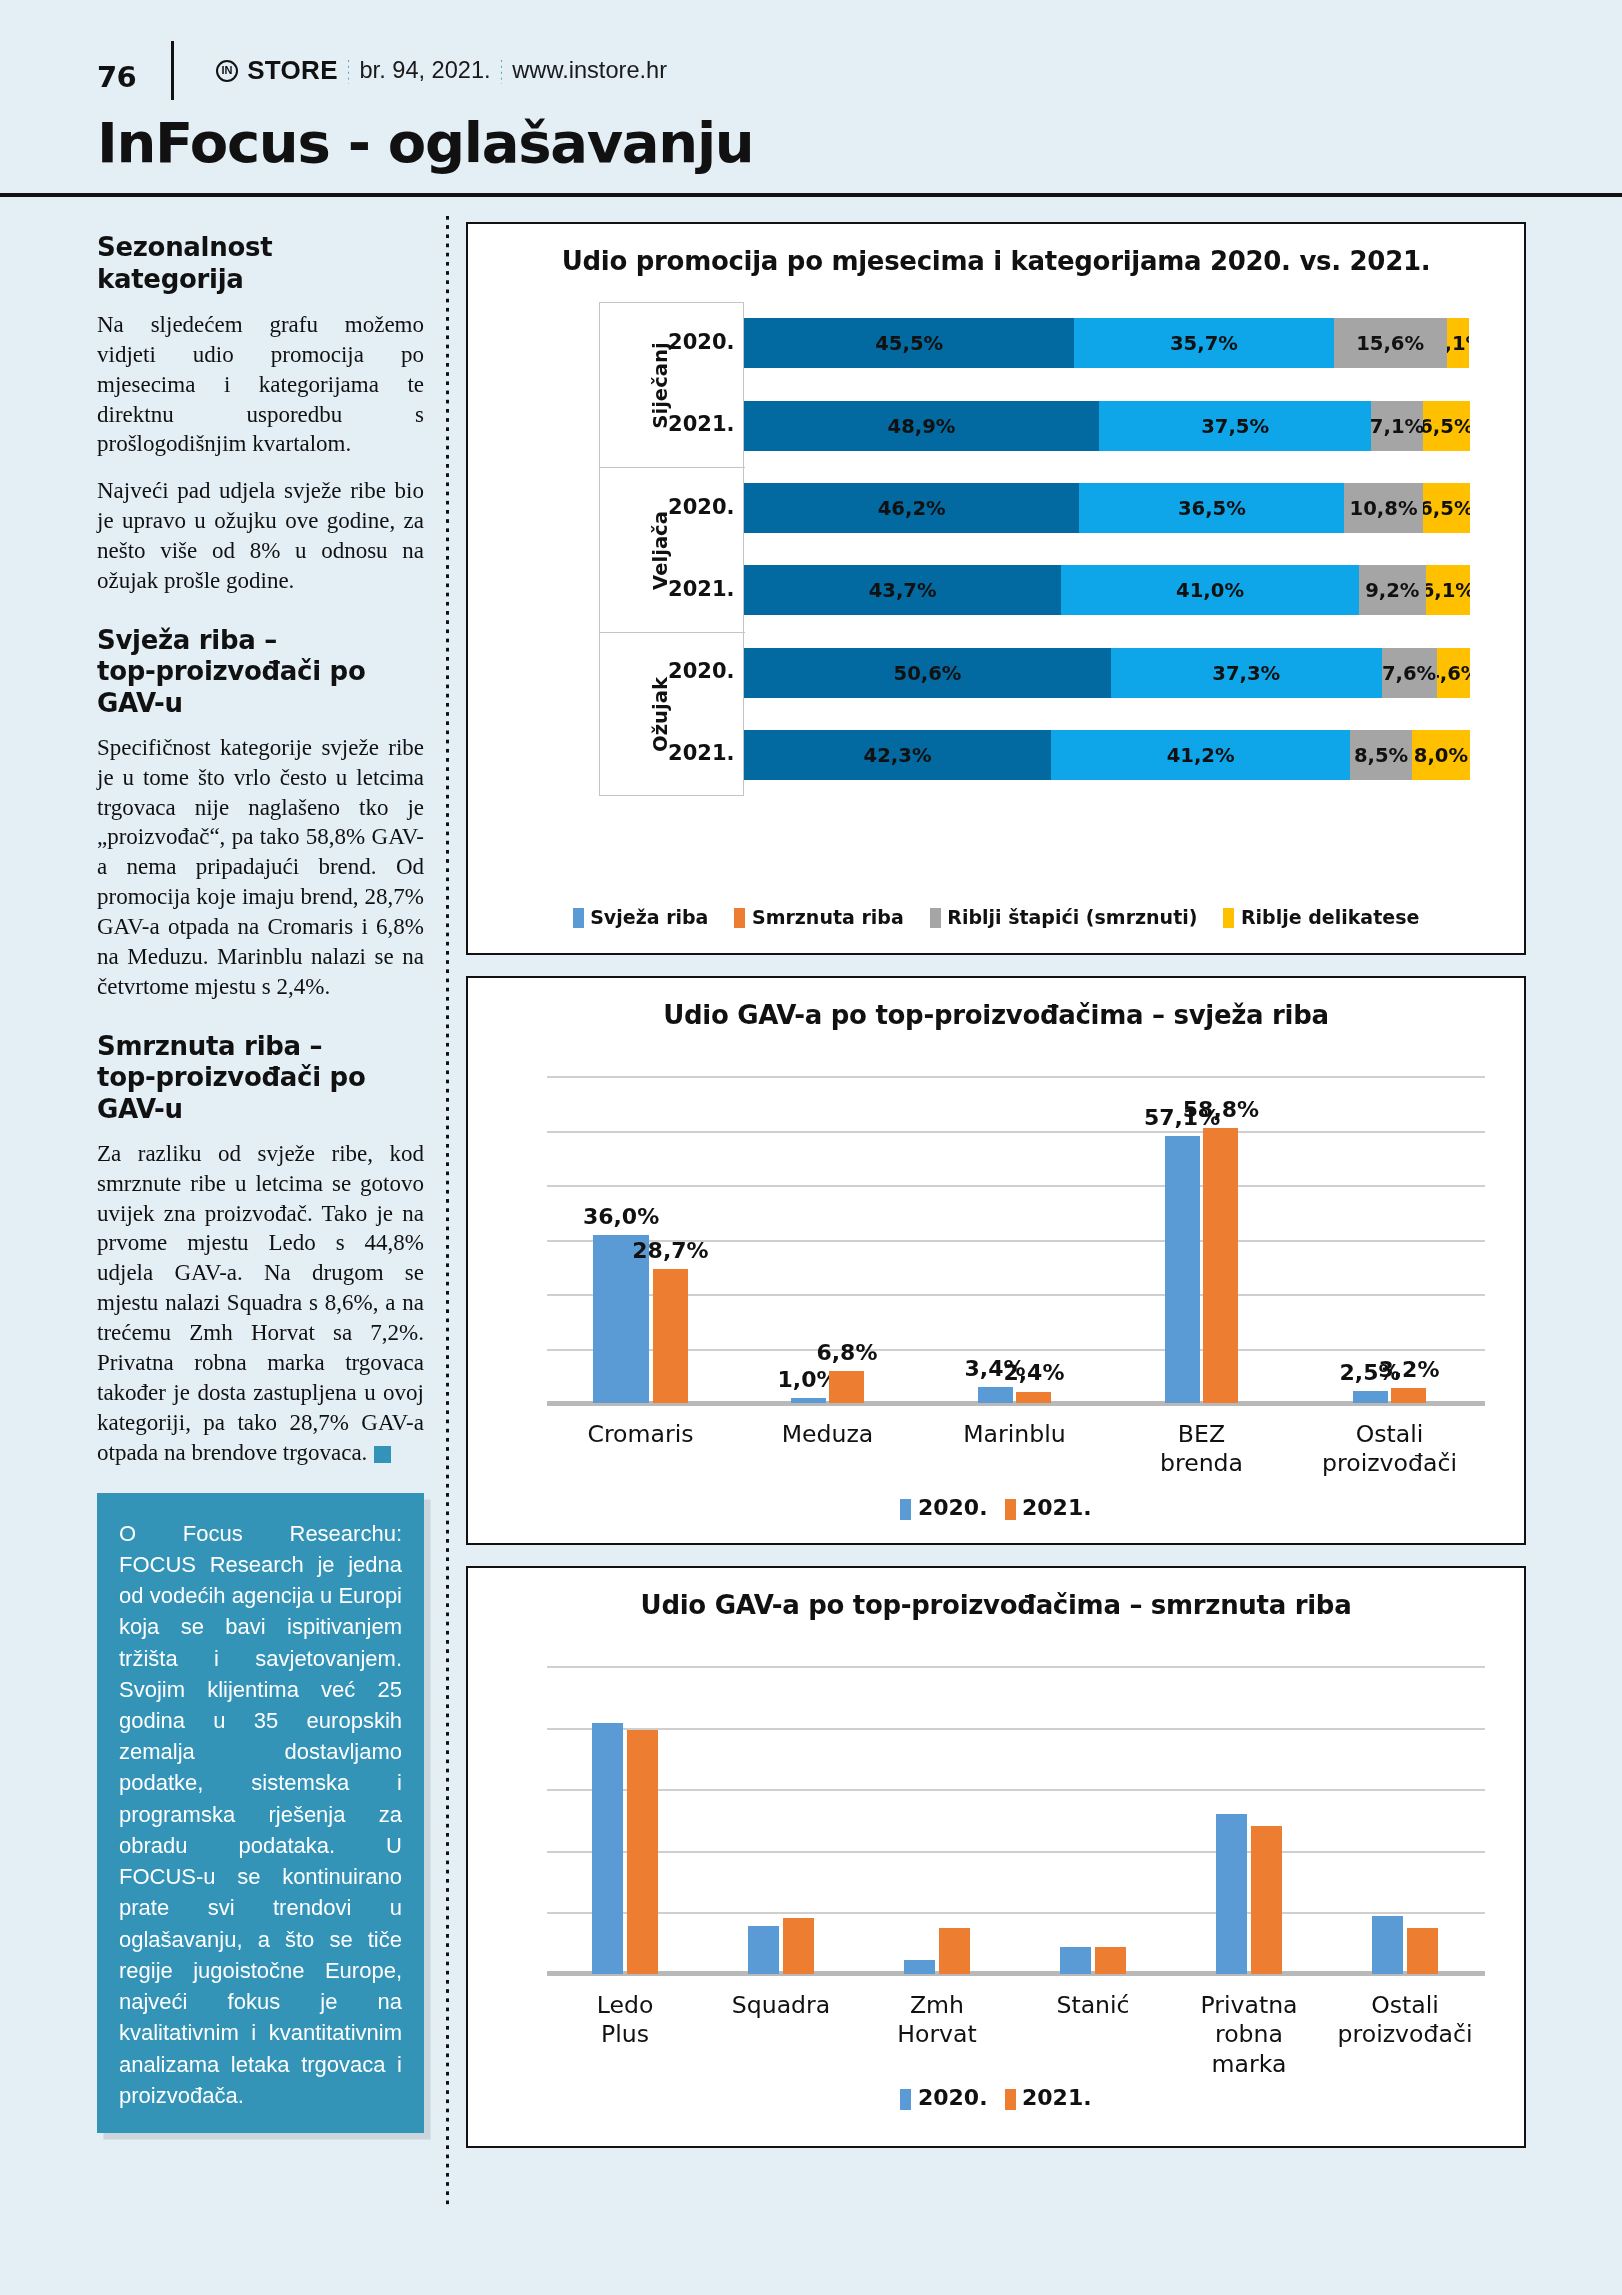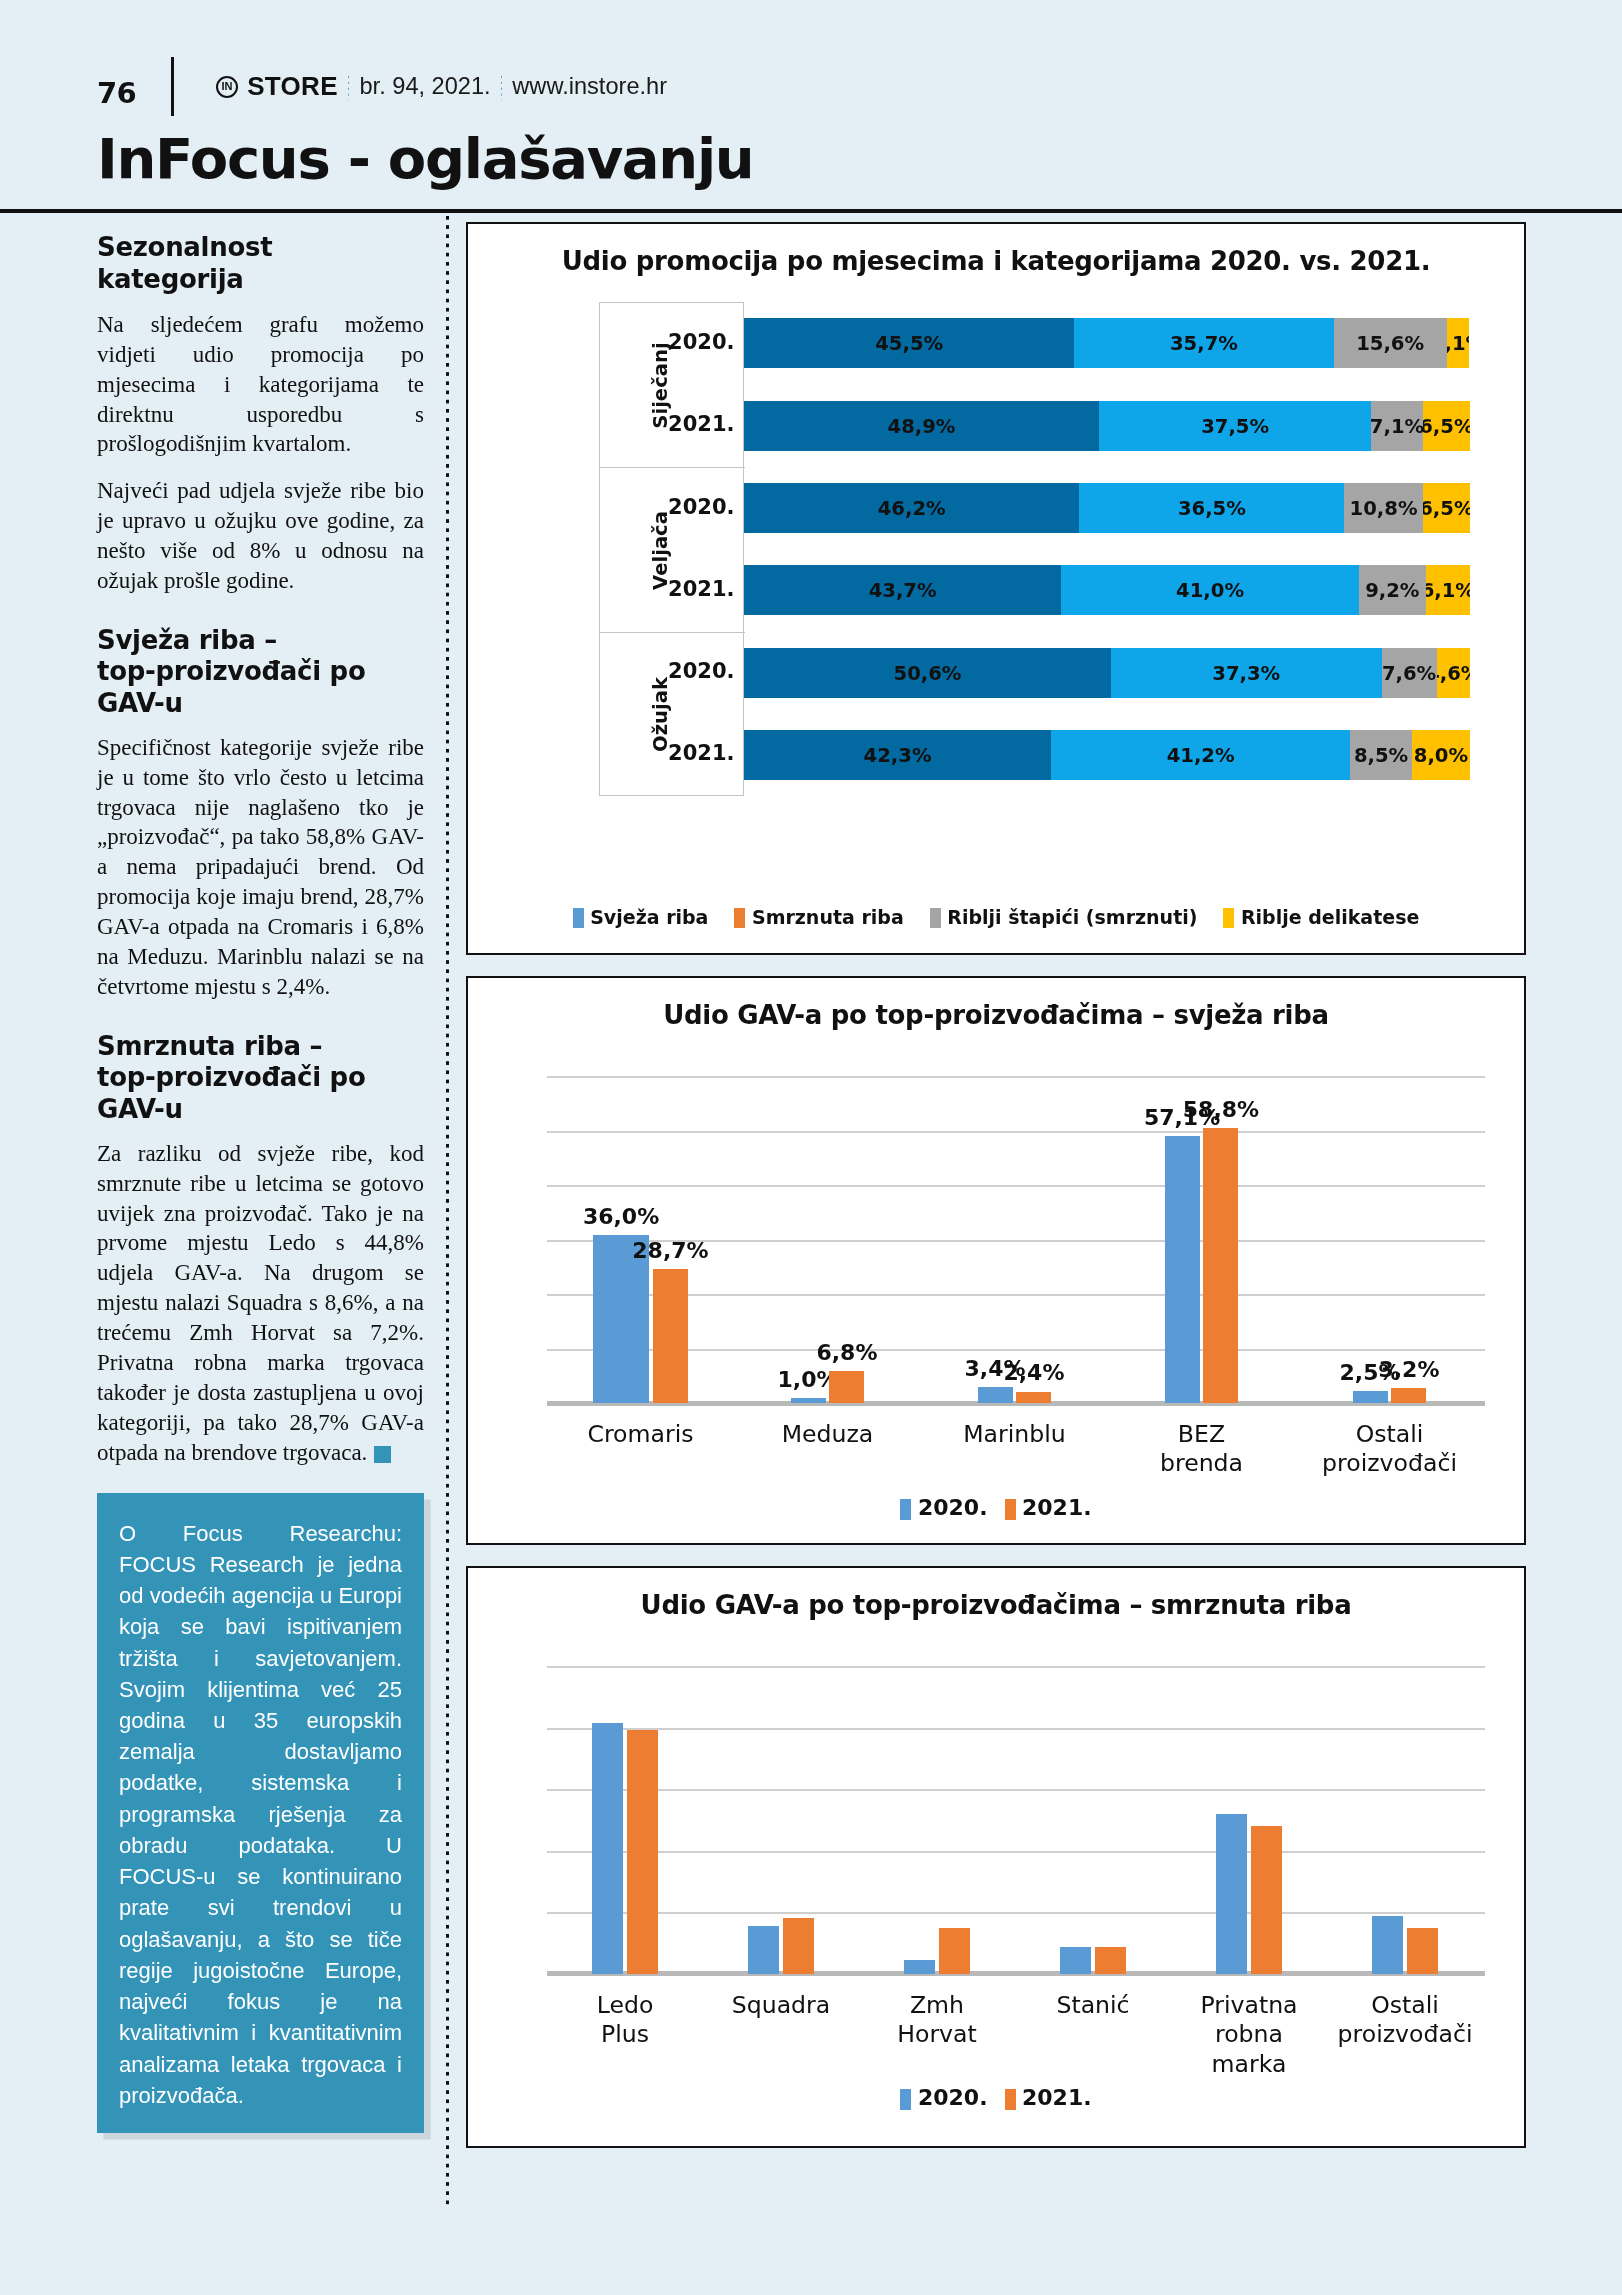--- a/index.html
+++ b/index.html
@@ -15,7 +15,7 @@
 
   
   #masthead {
-    position:absolute; left:0; top:16px; width:1294px; height:196px;
+    position:absolute; left:0; top:0; width:1294px; height:196px;
   }
   #page-number {
     position:absolute; left:97px; top:60px;

